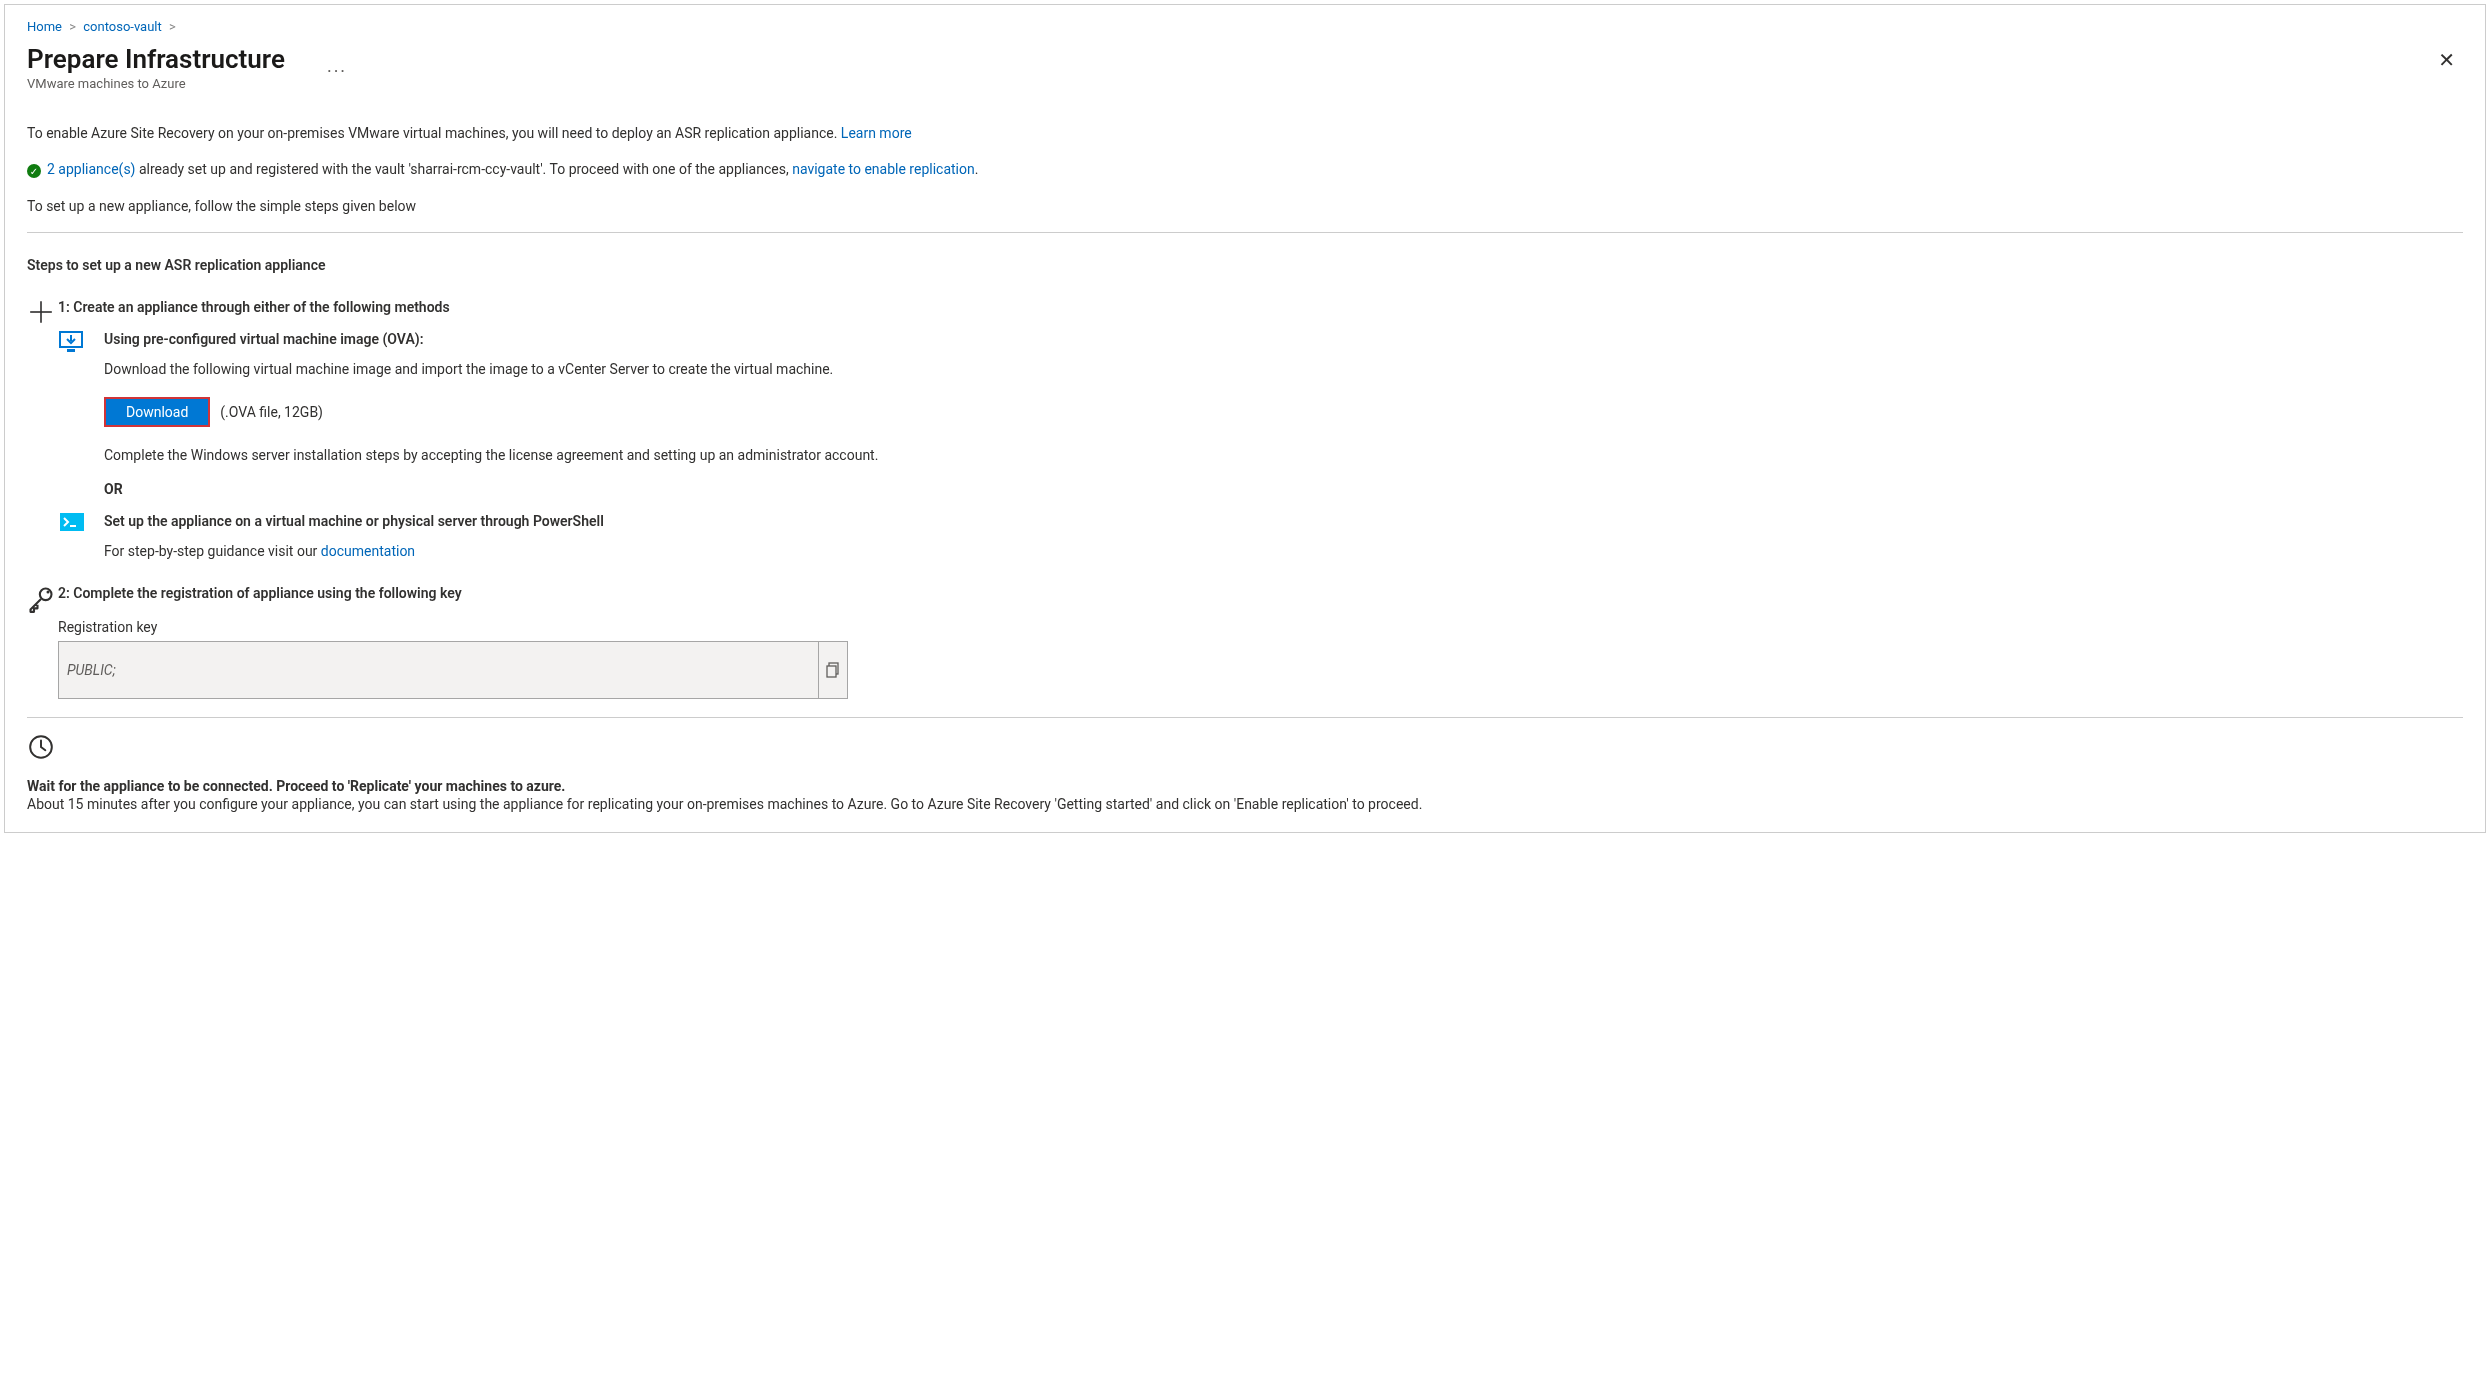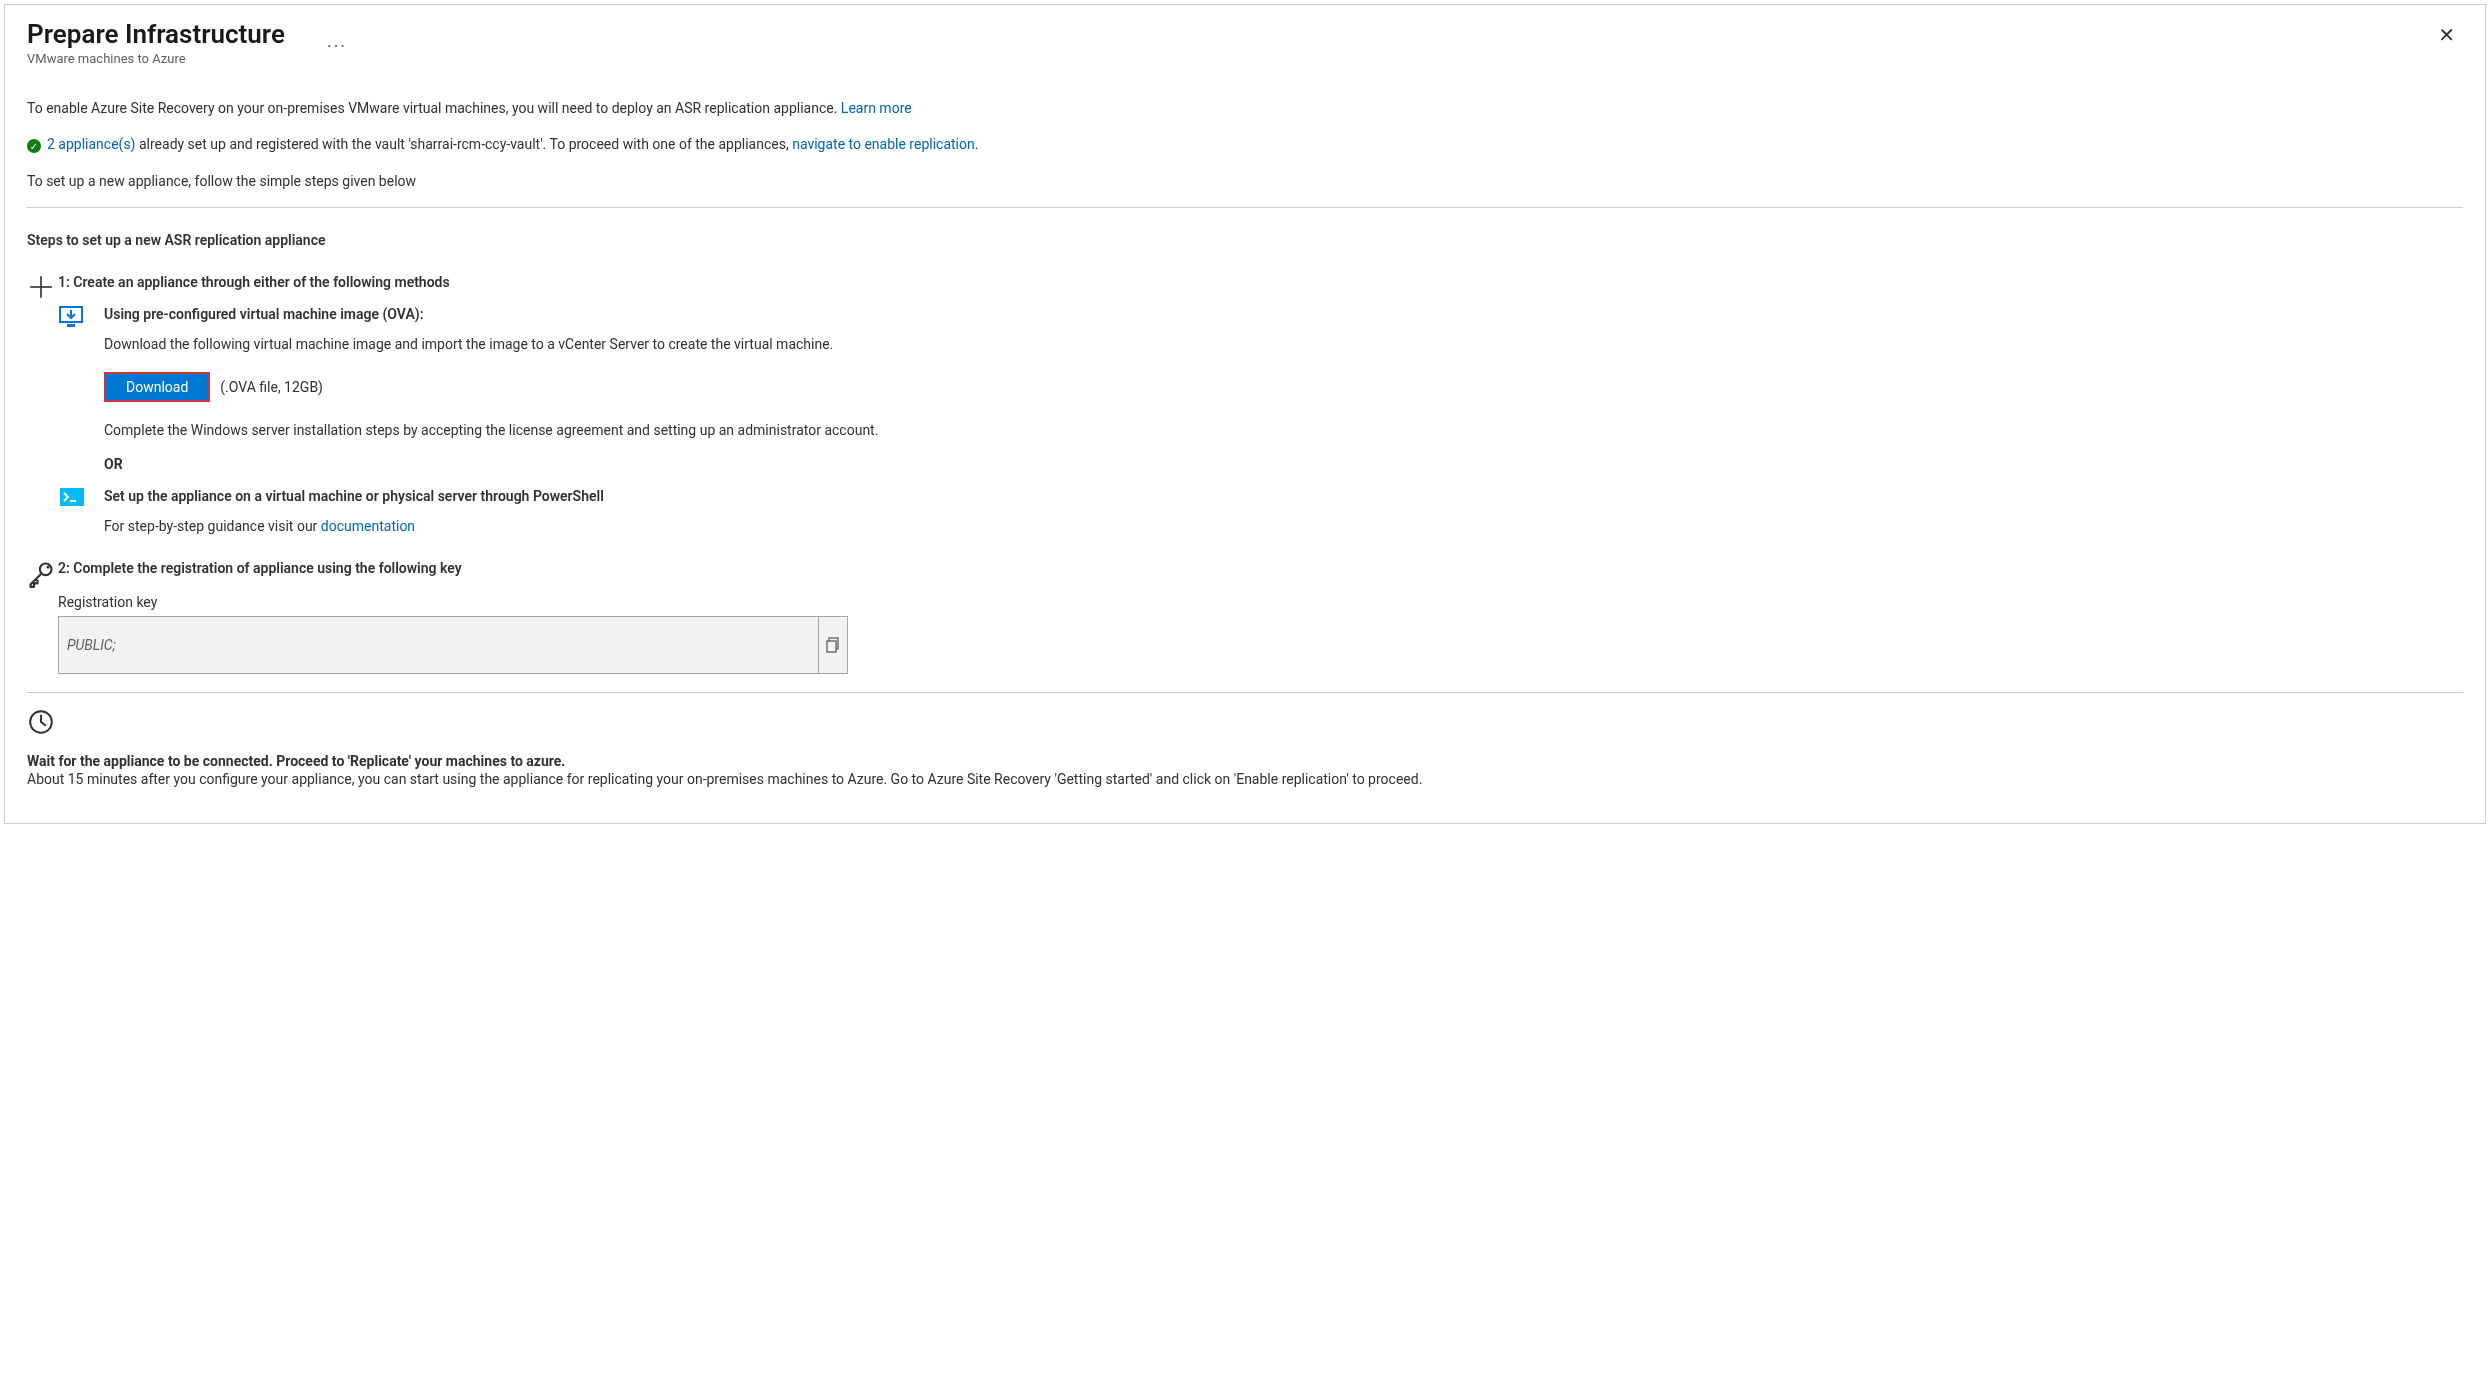--- a/index.html
+++ b/index.html
@@ -78,6 +78,12 @@
 
 <div class="page">
 
+  <div class="breadcrumb">
+    <a>Home</a>
+    <span class="sep">&gt;</span>
+    <a>contoso-vault</a>
+    <span class="sep">&gt;</span>
+  </div>
 
   <div class="header-row">
     <div class="more-container">

